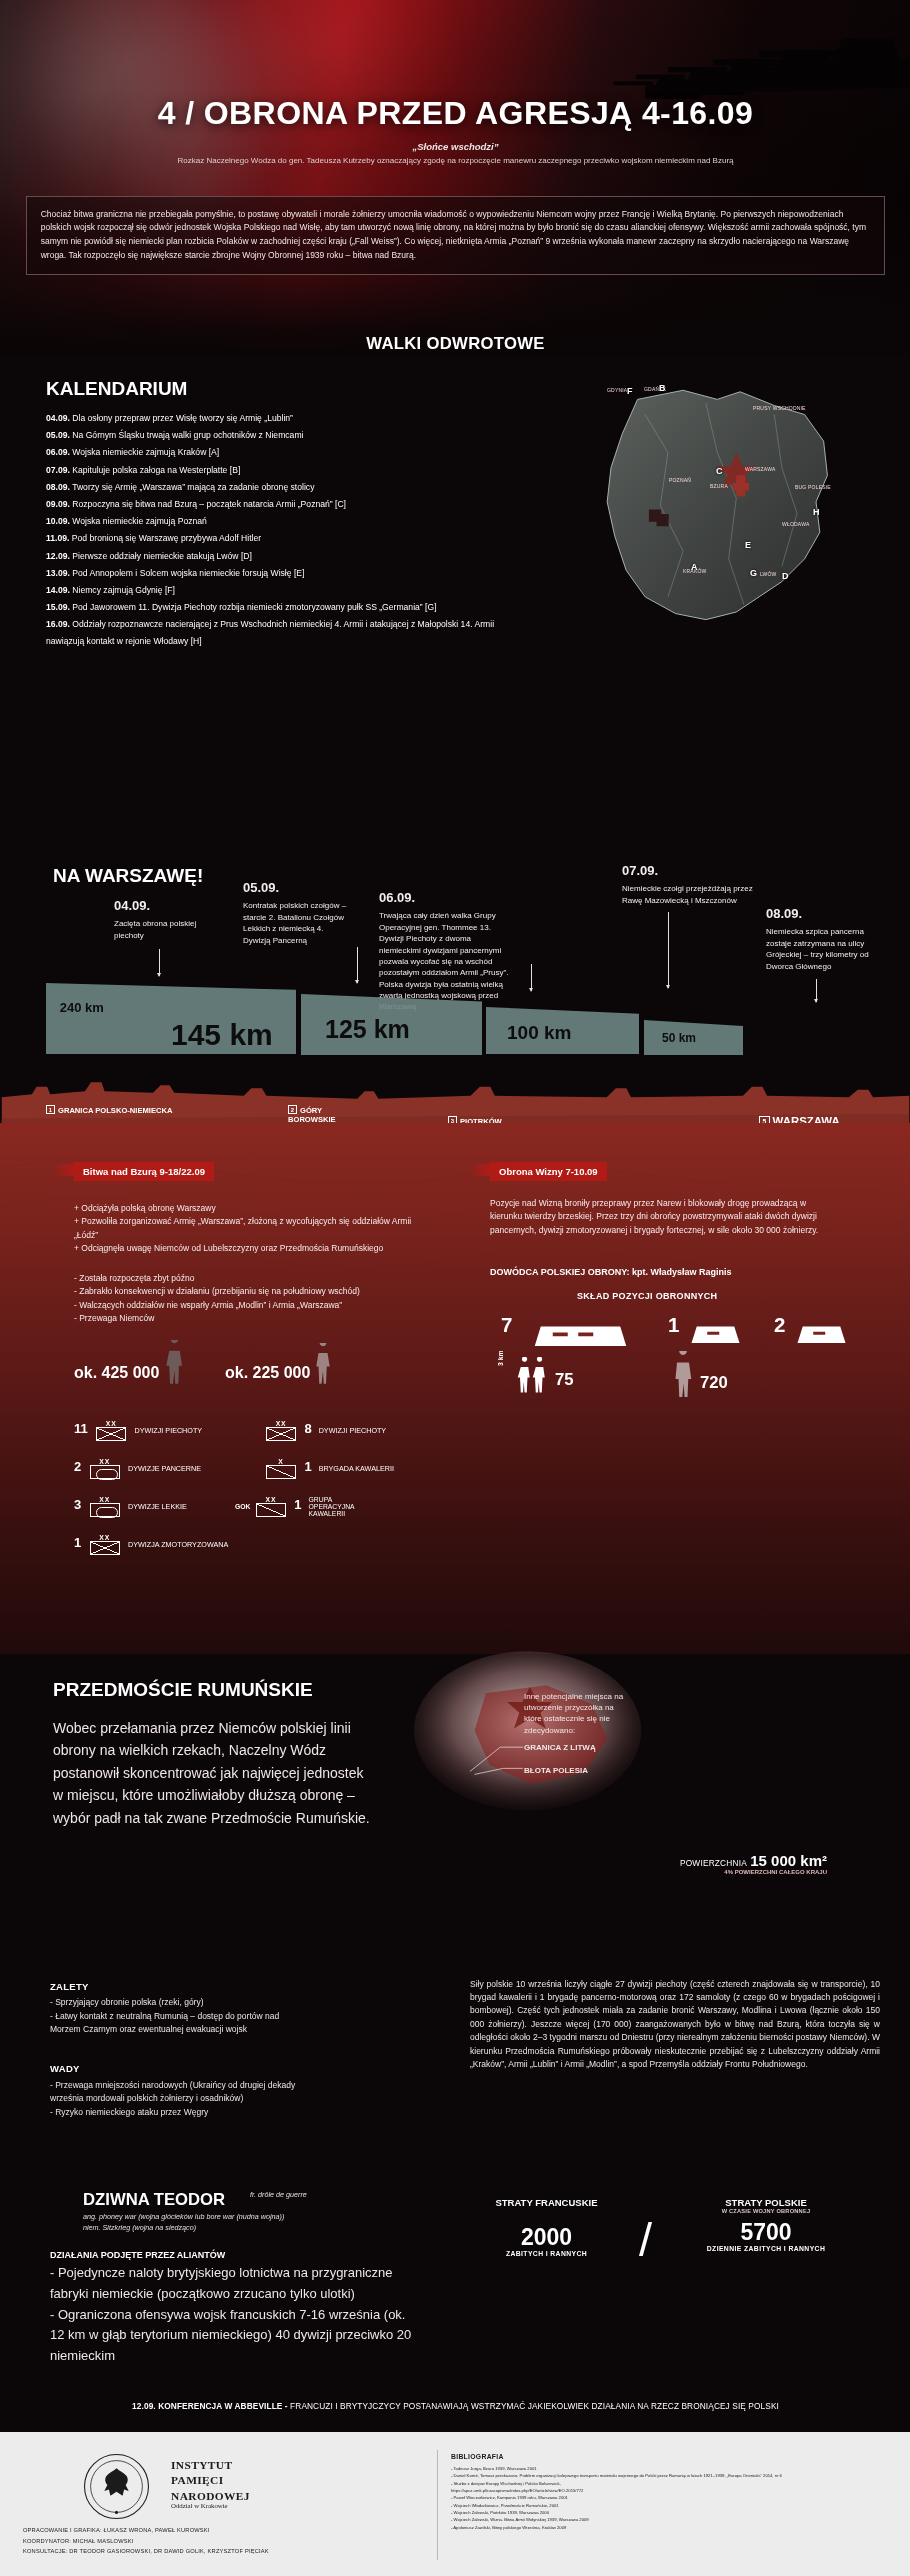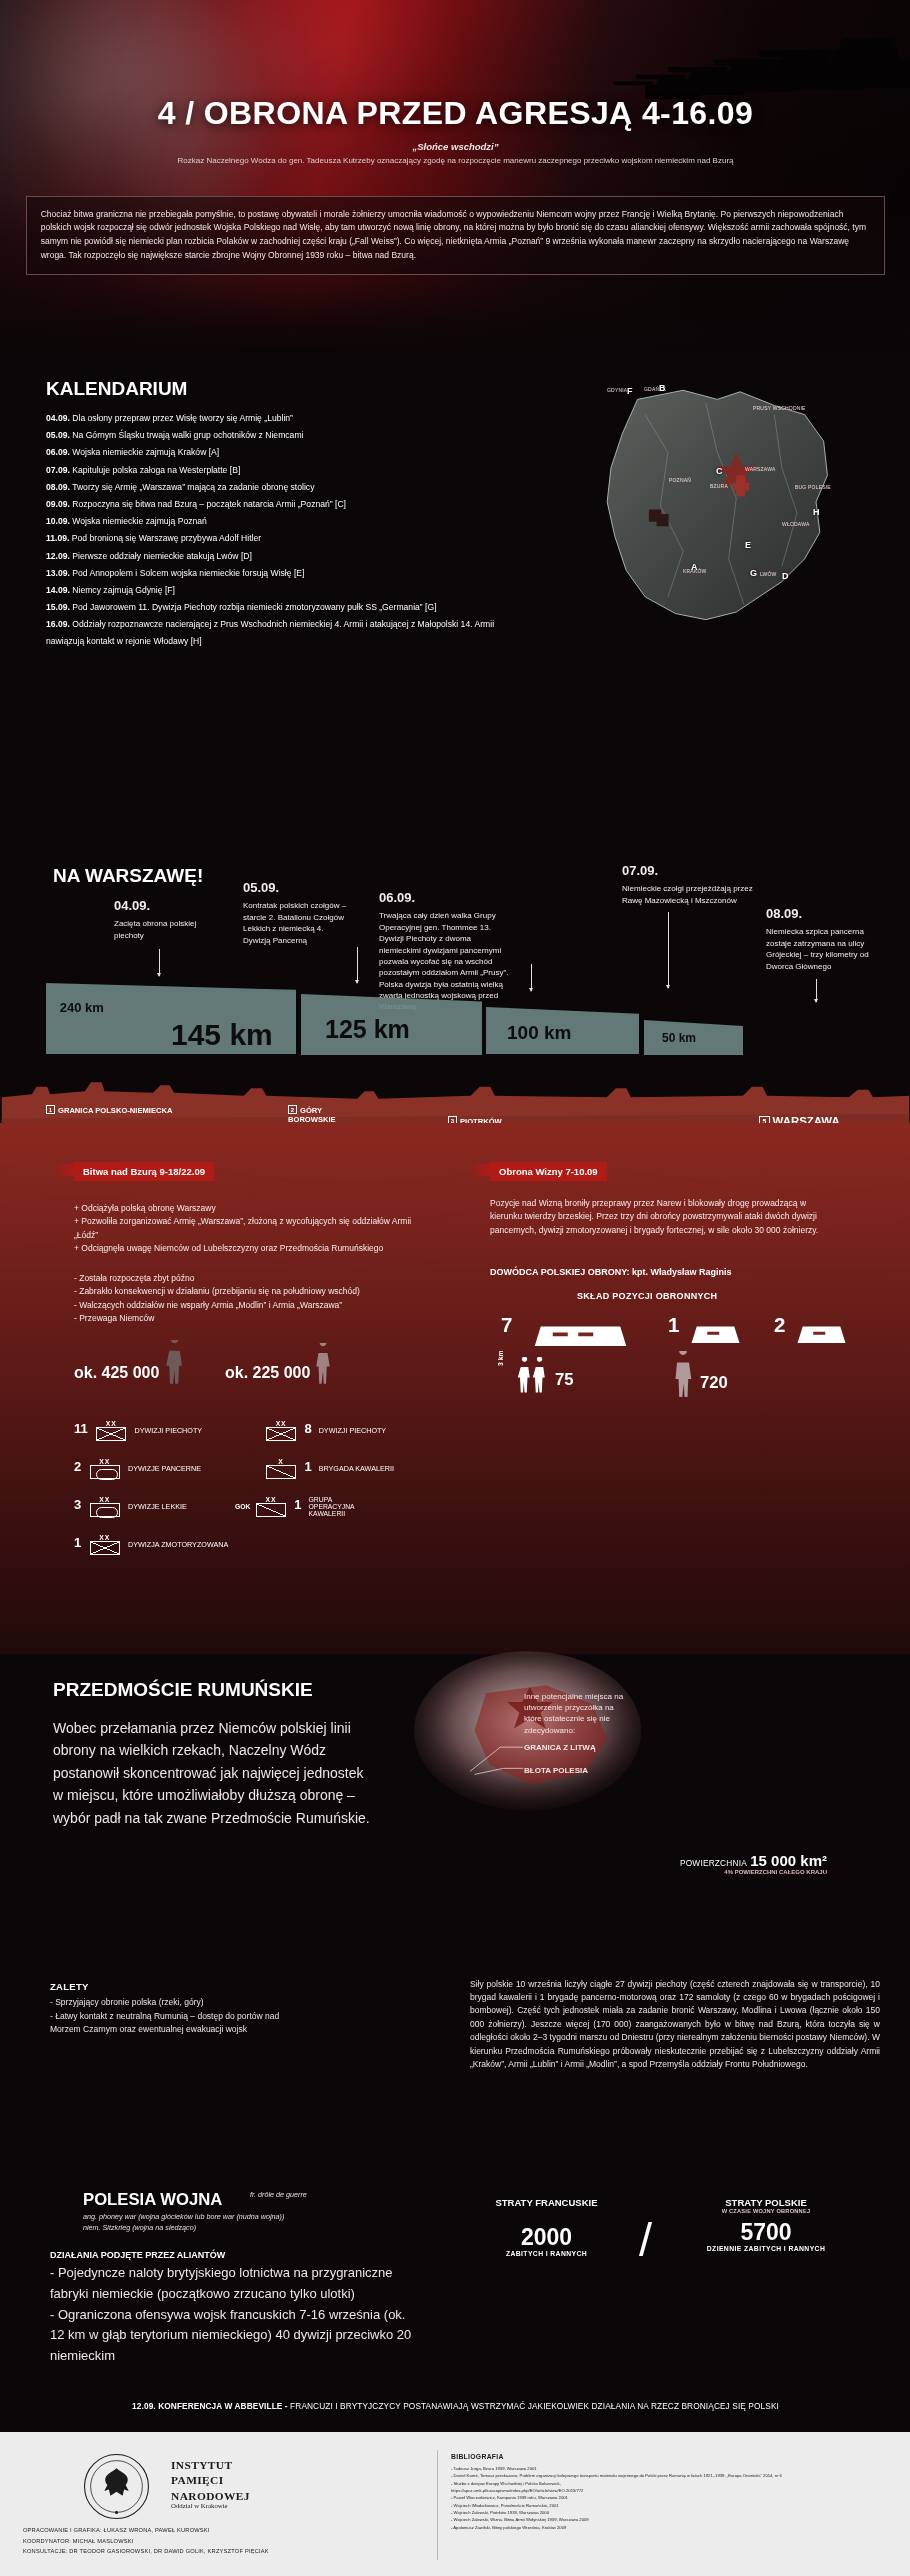--- a/index.html
+++ b/index.html
@@ -240,6 +240,7 @@
   </div>
 
   <div class="sec-walki">
+    <div class="walki-title">WALKI ODWROTOWE</div>
     <div class="kal-title">KALENDARIUM</div>
 
     <div class="kal-list">

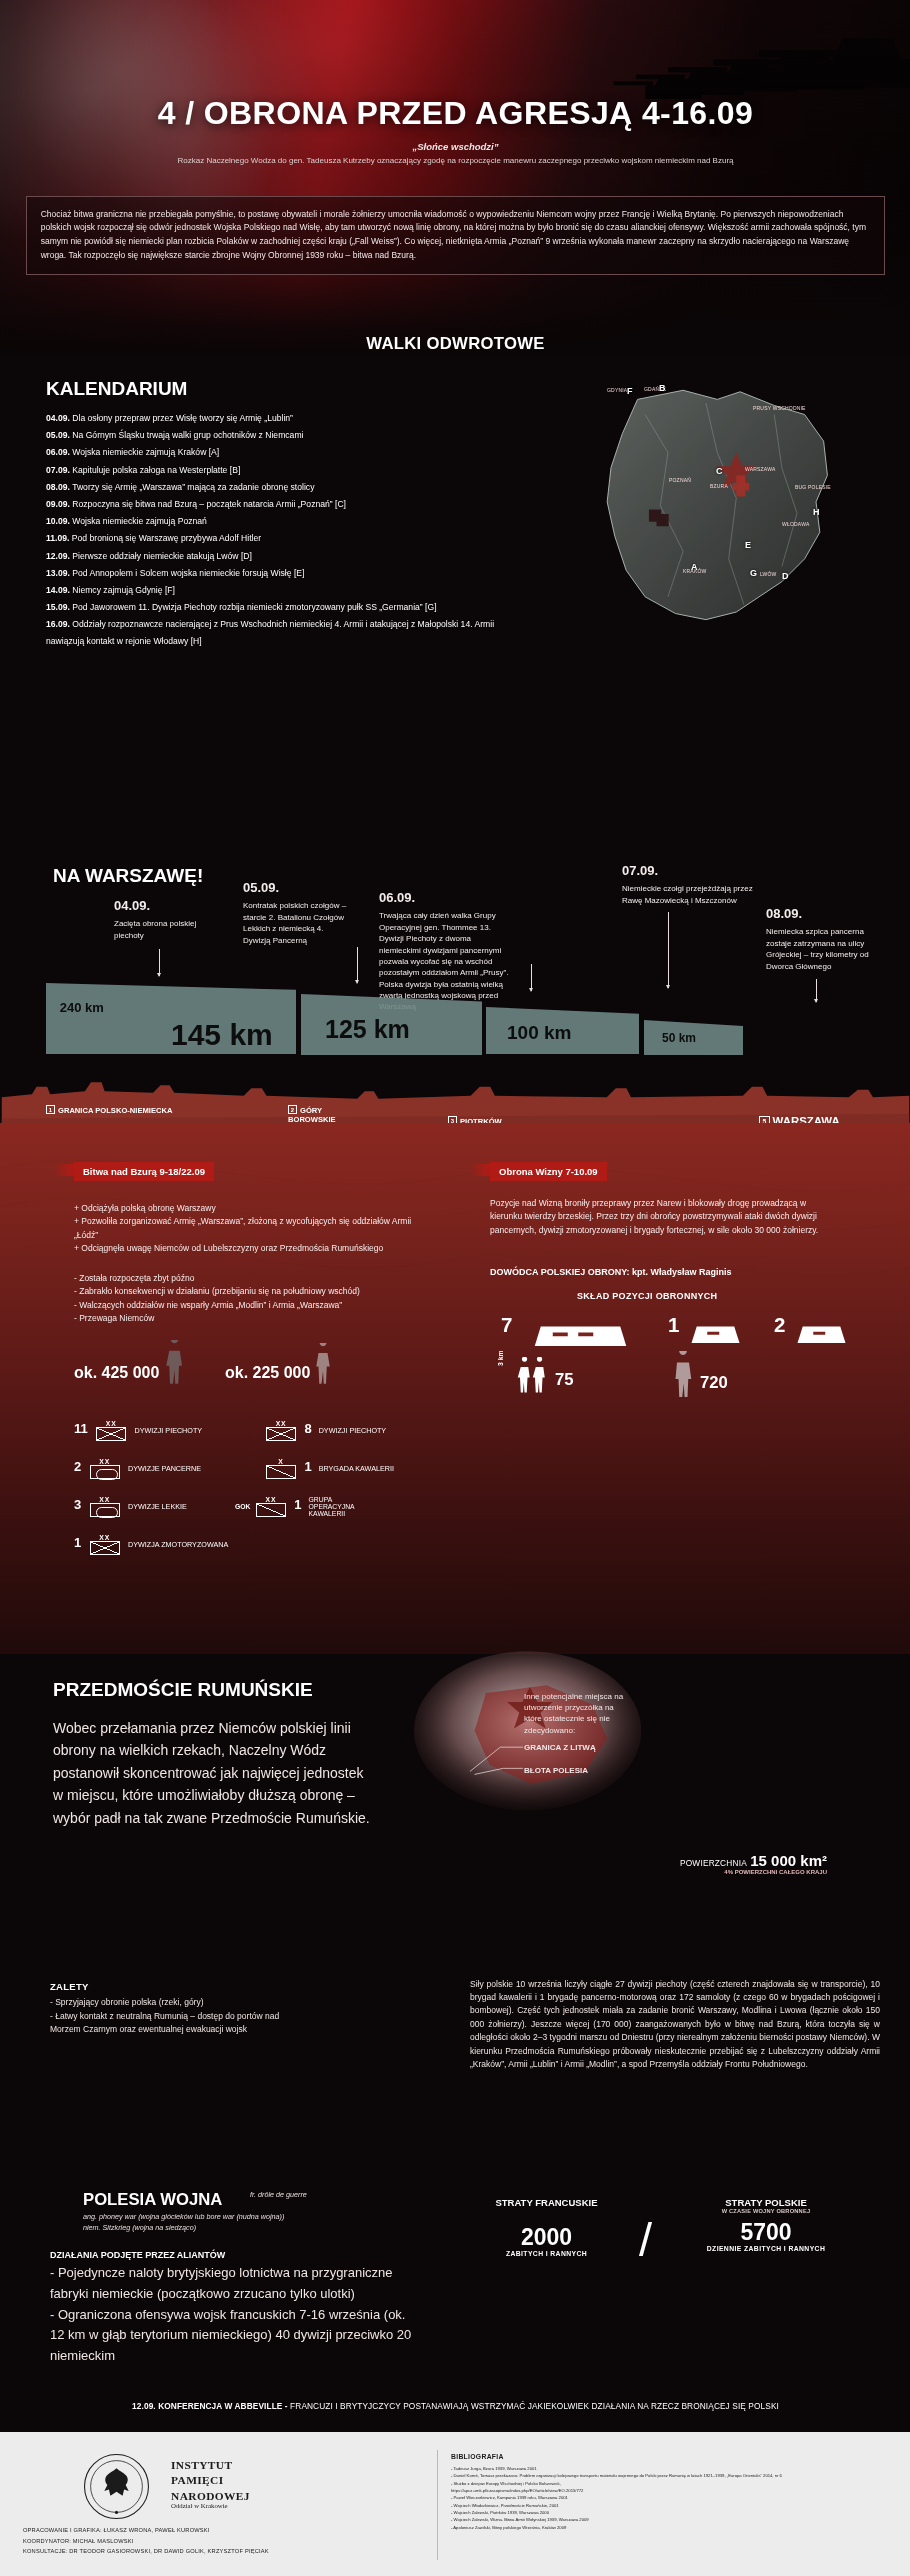--- a/index.html
+++ b/index.html
@@ -555,6 +555,11 @@
       <div class="zal-b">- Sprzyjający obronie polska (rzeki, góry)</div>
       <div class="zal-b">- Łatwy kontakt z neutralną Rumunią – dostęp do portów nad Morzem Czarnym oraz ewentualnej ewakuacji wojsk</div>
     </div>
+    <div style="position:absolute;left:50px;top:90px;width:250px;">
+      <div class="zal-h">WADY</div>
+      <div class="zal-b">- Przewaga mniejszości narodowych (Ukraińcy od drugiej dekady września mordowali polskich żołnierzy i osadników)</div>
+      <div class="zal-b">- Ryzyko niemieckiego ataku przez Węgry</div>
+    </div>
     <div style="position:absolute;left:470px;top:4.6px;width:410px;font-size:8.5px;line-height:1.58;color:#f0e6e6;text-align:justify;">Siły polskie 10 września liczyły ciągłe 27 dywizji piechoty (część czterech znajdowała się w transporcie), 10 brygad kawalerii i 1 brygadę pancerno-motorową oraz 172 samoloty (z czego 60 w brygadach pościgowej i bombowej). Część tych jednostek miała za zadanie bronić Warszawy, Modlina i Lwowa (łącznie około 150 000 żołnierzy). Jeszcze więcej (170 000) zaangażowanych było w bitwę nad Bzurą, która toczyła się w odległości około 2–3 tygodni marszu od Dniestru (przy nierealnym założeniu bierności postawy Niemców). W kierunku Przedmościa Rumuńskiego próbowały nieskutecznie przebijać się z Lubelszczyzny oddziały Armii „Kraków”, Armii „Lublin” i Armii „Modlin”, a spod Przemyśla oddziały Frontu Południowego.</div>
   </div>
 

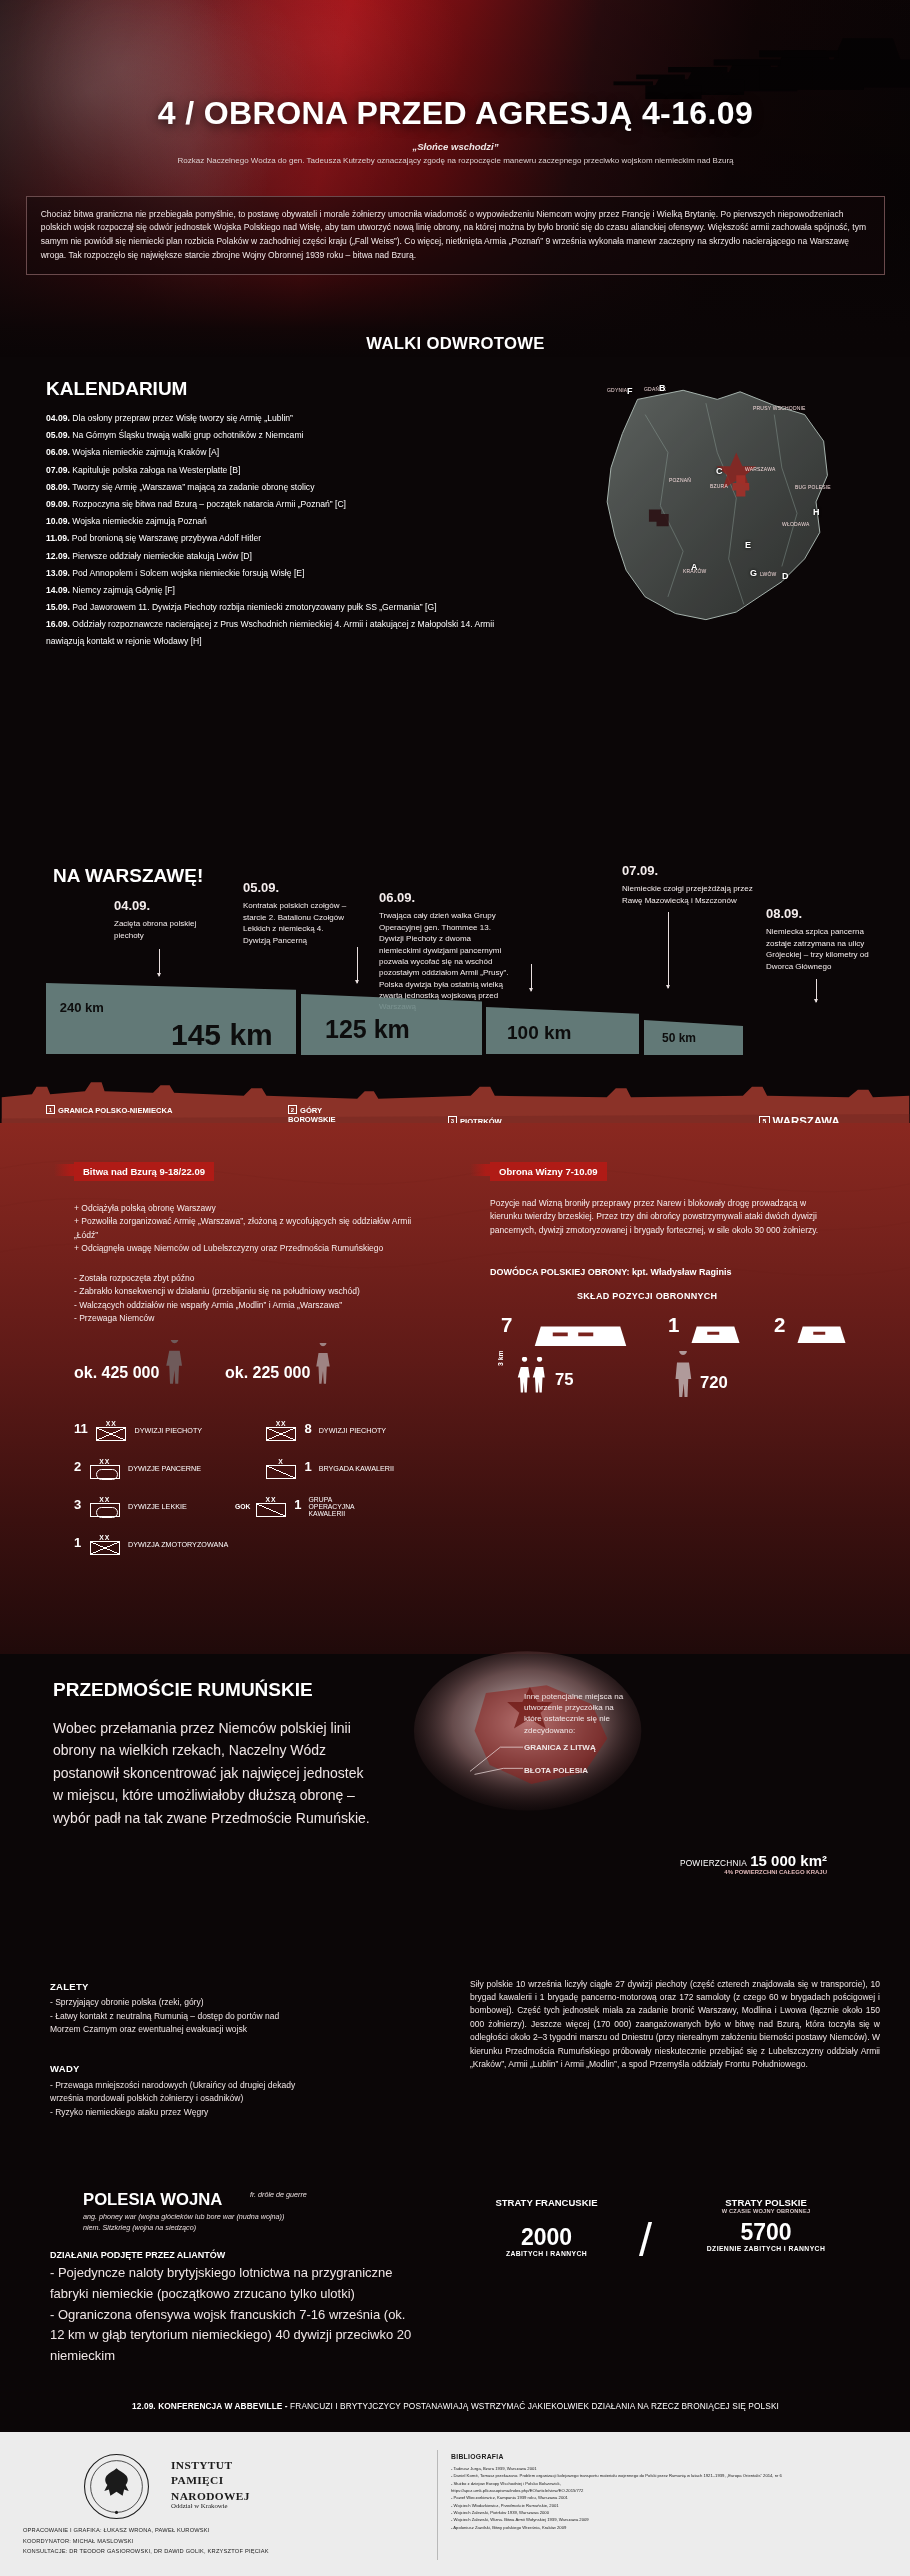--- a/index.html
+++ b/index.html
@@ -564,7 +564,7 @@
   </div>
 
   <div class="sec-dz">
-    <div class="dz-t" style="position:absolute;left:83px;top:4.6px;">POLESIA WOJNA</div>
+    <div class="dz-t" style="position:absolute;left:83px;top:4.6px;">DZIWNA TEODOR</div>
     <div class="dz-sub" style="position:absolute;left:250px;top:4.6px;width:197px;">fr. drôle de guerre</div>
     <div class="dz-sub" style="position:absolute;left:83px;top:27px;width:319px;">ang. phoney war (wojna glócieków lub bore war (nudna wojna))</div>
     <div class="dz-sub" style="position:absolute;left:83px;top:38px;width:319px;">niem. Sitzkrieg (wojna na siedząco)</div>

